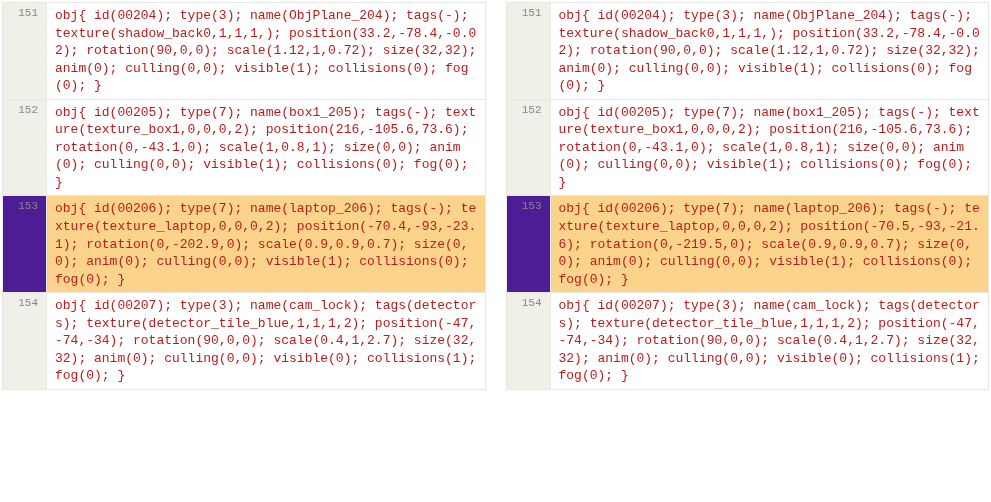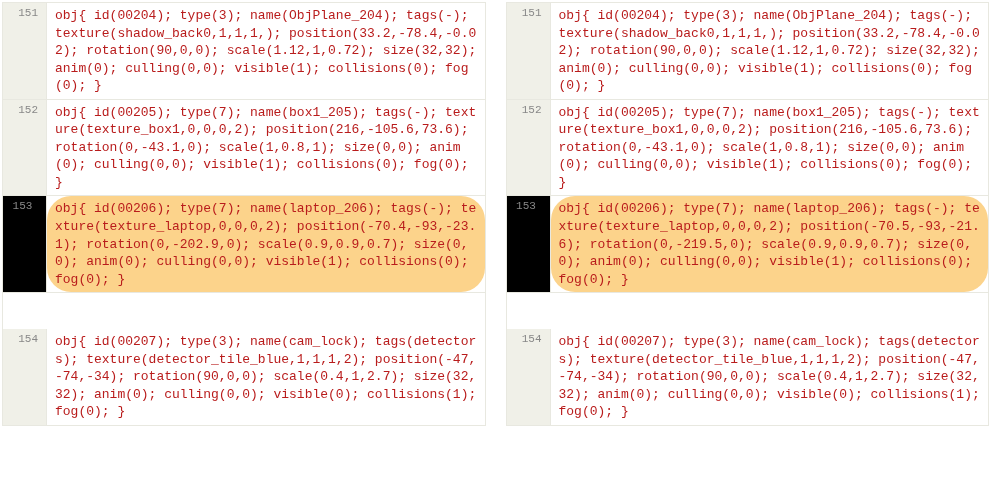--- a/index.html
+++ b/index.html
@@ -45,7 +45,7 @@
     line-height: 1.35;
   }
   .row.diff .code { background: #fcd38b; border-radius: 24px; }
-  .row.diff .lineno { background: #000000; text-align: center; }
+  .row.diff .lineno { background: #4c1d95; }
 </style>
 </head>
 <body>

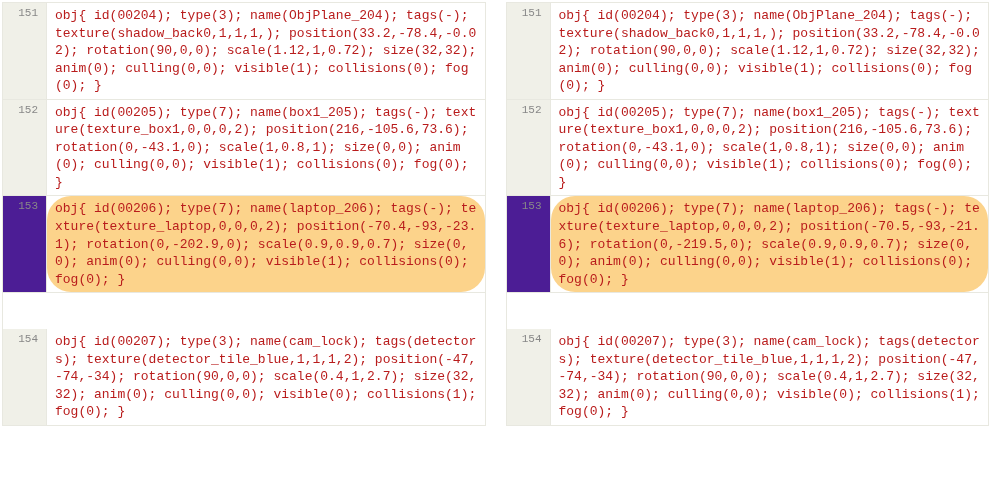--- a/index.html
+++ b/index.html
@@ -44,7 +44,7 @@
     color: #b91c1c;
     line-height: 1.35;
   }
-  .row.diff .code { background: #fcd38b; border-radius: 24px; }
+  .row.diff .code { background: #fcd38b; }
   .row.diff .lineno { background: #4c1d95; }
 </style>
 </head>

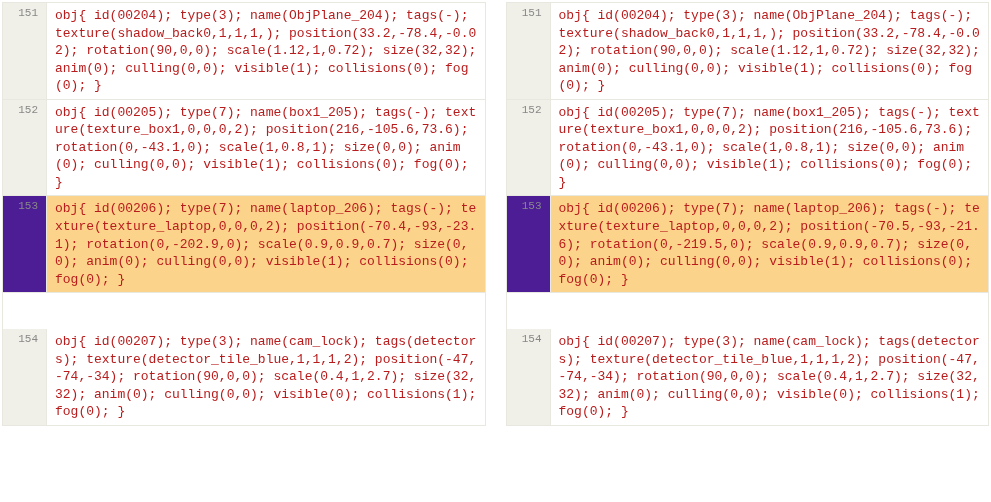--- a/index.html
+++ b/index.html
@@ -23,7 +23,7 @@
     align-items: flex-start;
     border-bottom: 1px solid #e8e8e0;
   }
-  .row:last-child { border-bottom: none; margin-top: 36px; }
+  .row:last-child { border-bottom: none; }
   .lineno {
     width: 44px;
     flex: 0 0 44px;

